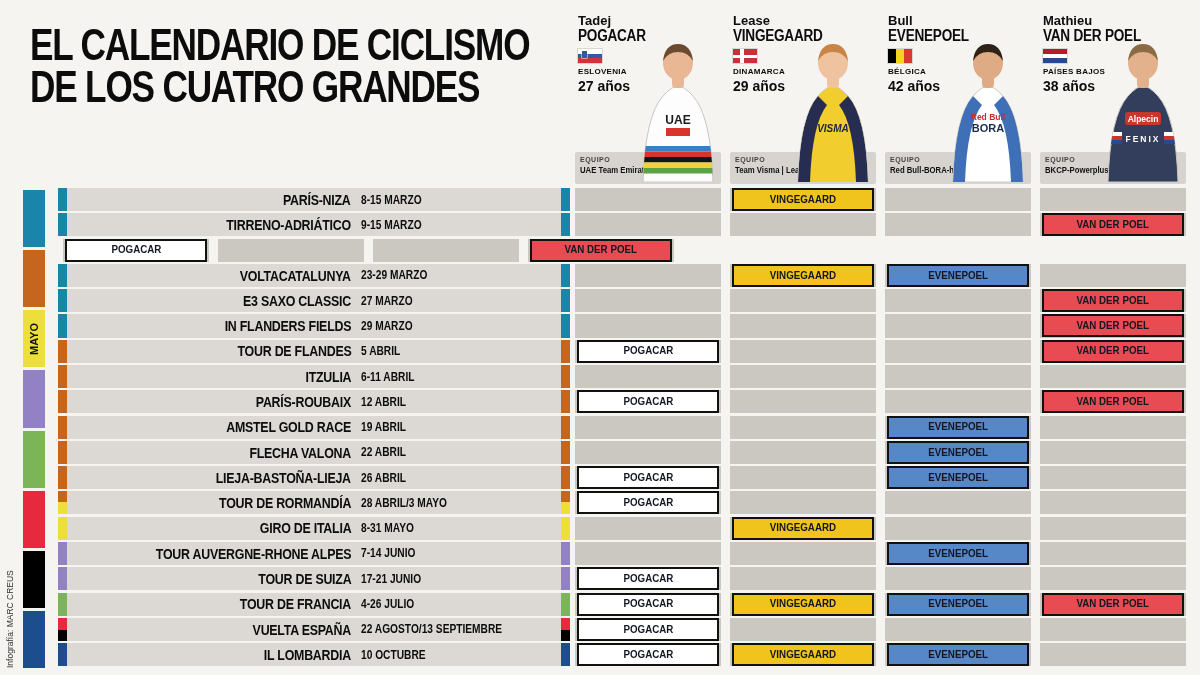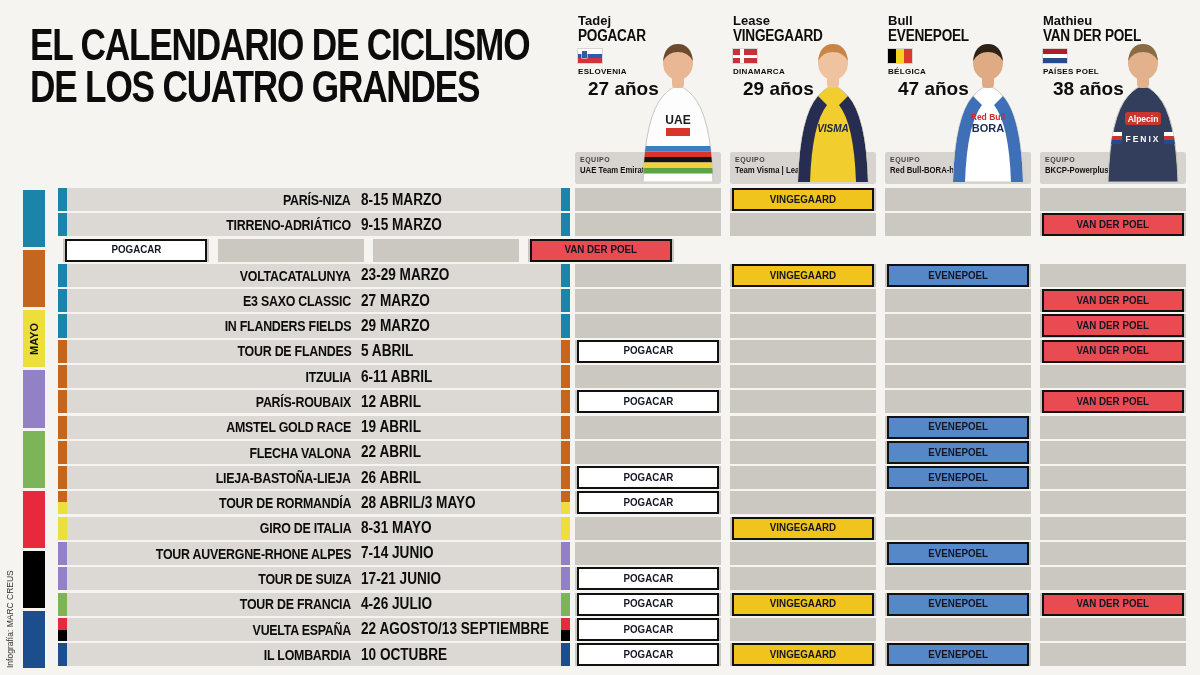--- a/index.html
+++ b/index.html
@@ -229,7 +229,7 @@
           <div class="fl" style="left:0;top:34%;width:100%;height:33%;background:#fff"></div>
           <div class="fl" style="left:0;top:67%;width:100%;height:33%;background:#26498f"></div>
         </div>
-    <div class="r-country">PAÍSES POEL</div>
+    <div class="r-country">PAÍSES BAJOS</div>
     <div class="r-age">38 años</div>
   </div>
 </div>

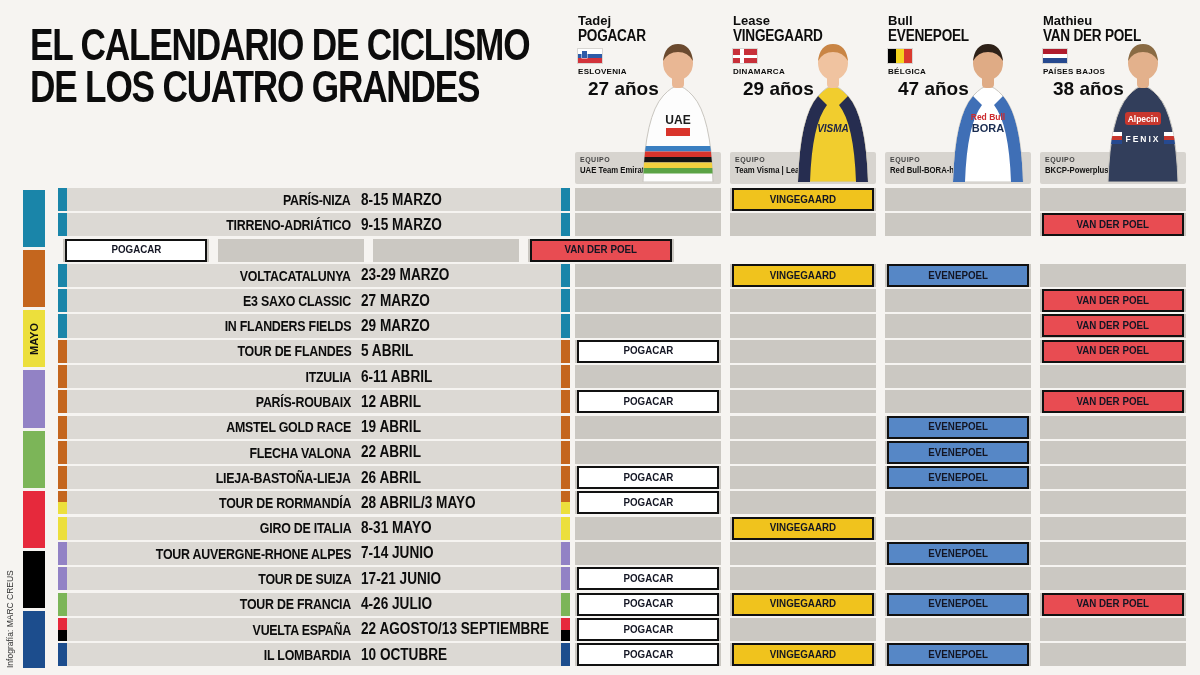--- a/index.html
+++ b/index.html
@@ -46,7 +46,7 @@
   .flag{position:absolute;left:3px;top:49px;width:24px;height:14px;z-index:2;
         box-shadow:0 0 0 1px rgba(0,0,0,.12);}
   .r-country{position:absolute;left:3px;top:67px;font-size:8px;font-weight:bold;letter-spacing:.3px;z-index:2;white-space:nowrap;}
-  .r-age{position:absolute;left:3px;top:78px;font-size:19px;font-weight:bold;z-index:2;margin-left:10px;}
+  .r-age{position:absolute;left:3px;top:78px;font-size:14px;font-weight:bold;z-index:2;}
   
   .fl{position:absolute;}
 </style>

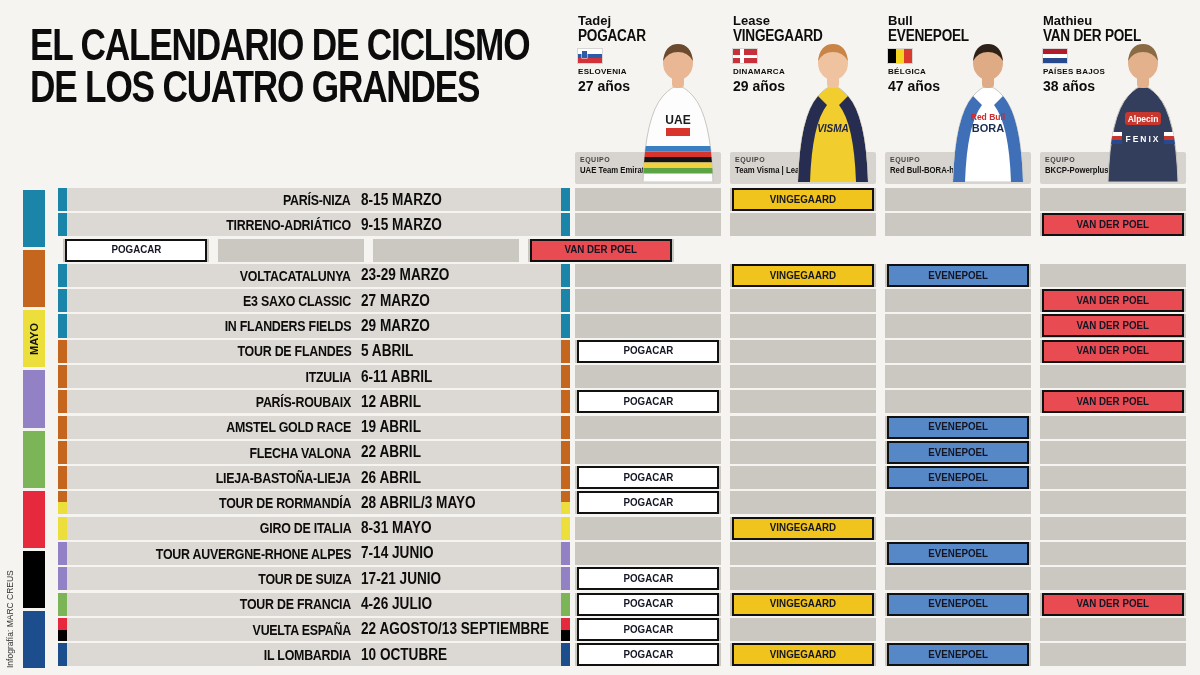--- a/index.html
+++ b/index.html
@@ -192,7 +192,7 @@
           <div class="fl" style="left:67%;top:0;width:33%;height:100%;background:#da3a2e"></div>
         </div>
     <div class="r-country">BÉLGICA</div>
-    <div class="r-age">47 años</div>
+    <div class="r-age">42 años</div>
   </div>
 
   <div class="rider" style="left: 465px;">

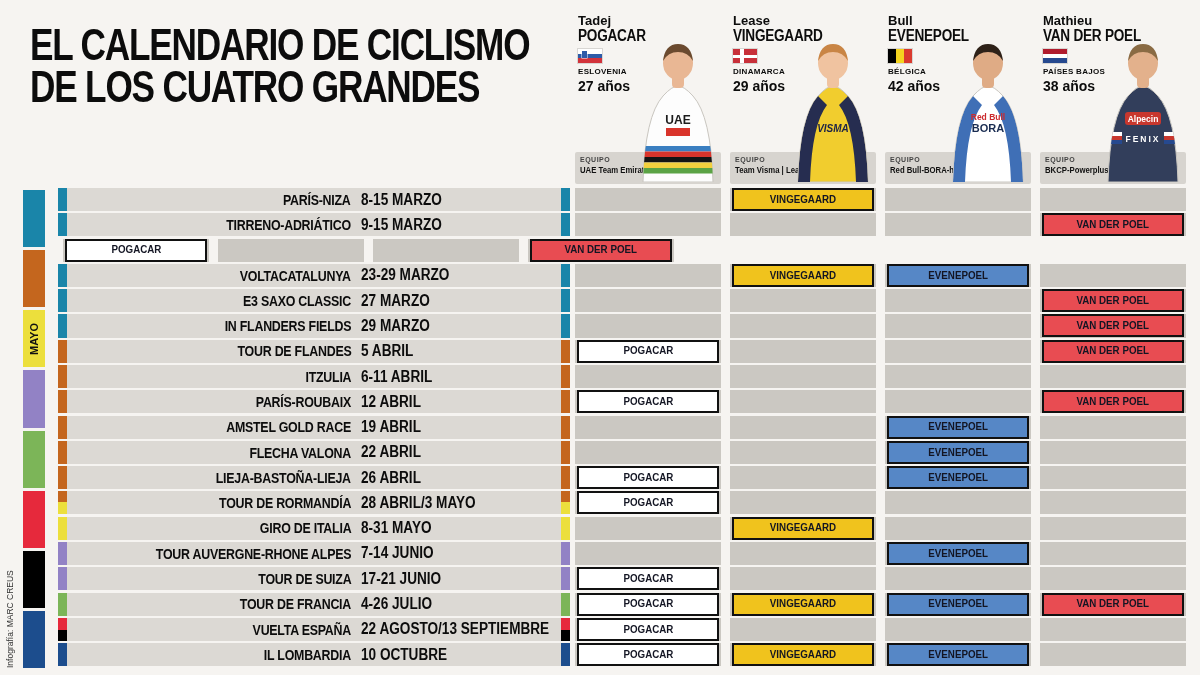--- a/index.html
+++ b/index.html
@@ -24,7 +24,7 @@
   .race-name{flex:1;text-align:right;font-size:15.5px;font-weight:bold;letter-spacing:-.3px;
              white-space:nowrap;line-height:1;}
   .race-name>span{display:inline-block;transform:scaleX(.8);transform-origin:100% 50%;}
-  .race-date{width:200px;padding-left:10px;font-size:16px;font-weight:bold;white-space:nowrap;line-height:1;}
+  .race-date{width:200px;padding-left:10px;font-size:12px;font-weight:bold;white-space:nowrap;line-height:1;}
   .race-date>span{display:inline-block;transform:scaleX(.85);transform-origin:0 50%;}
   .cell{width:146px;margin-left:9px;background:#cbc8c2;display:flex;align-items:center;justify-content:center;flex:none;}
   .cell.first{margin-left:5px;}

